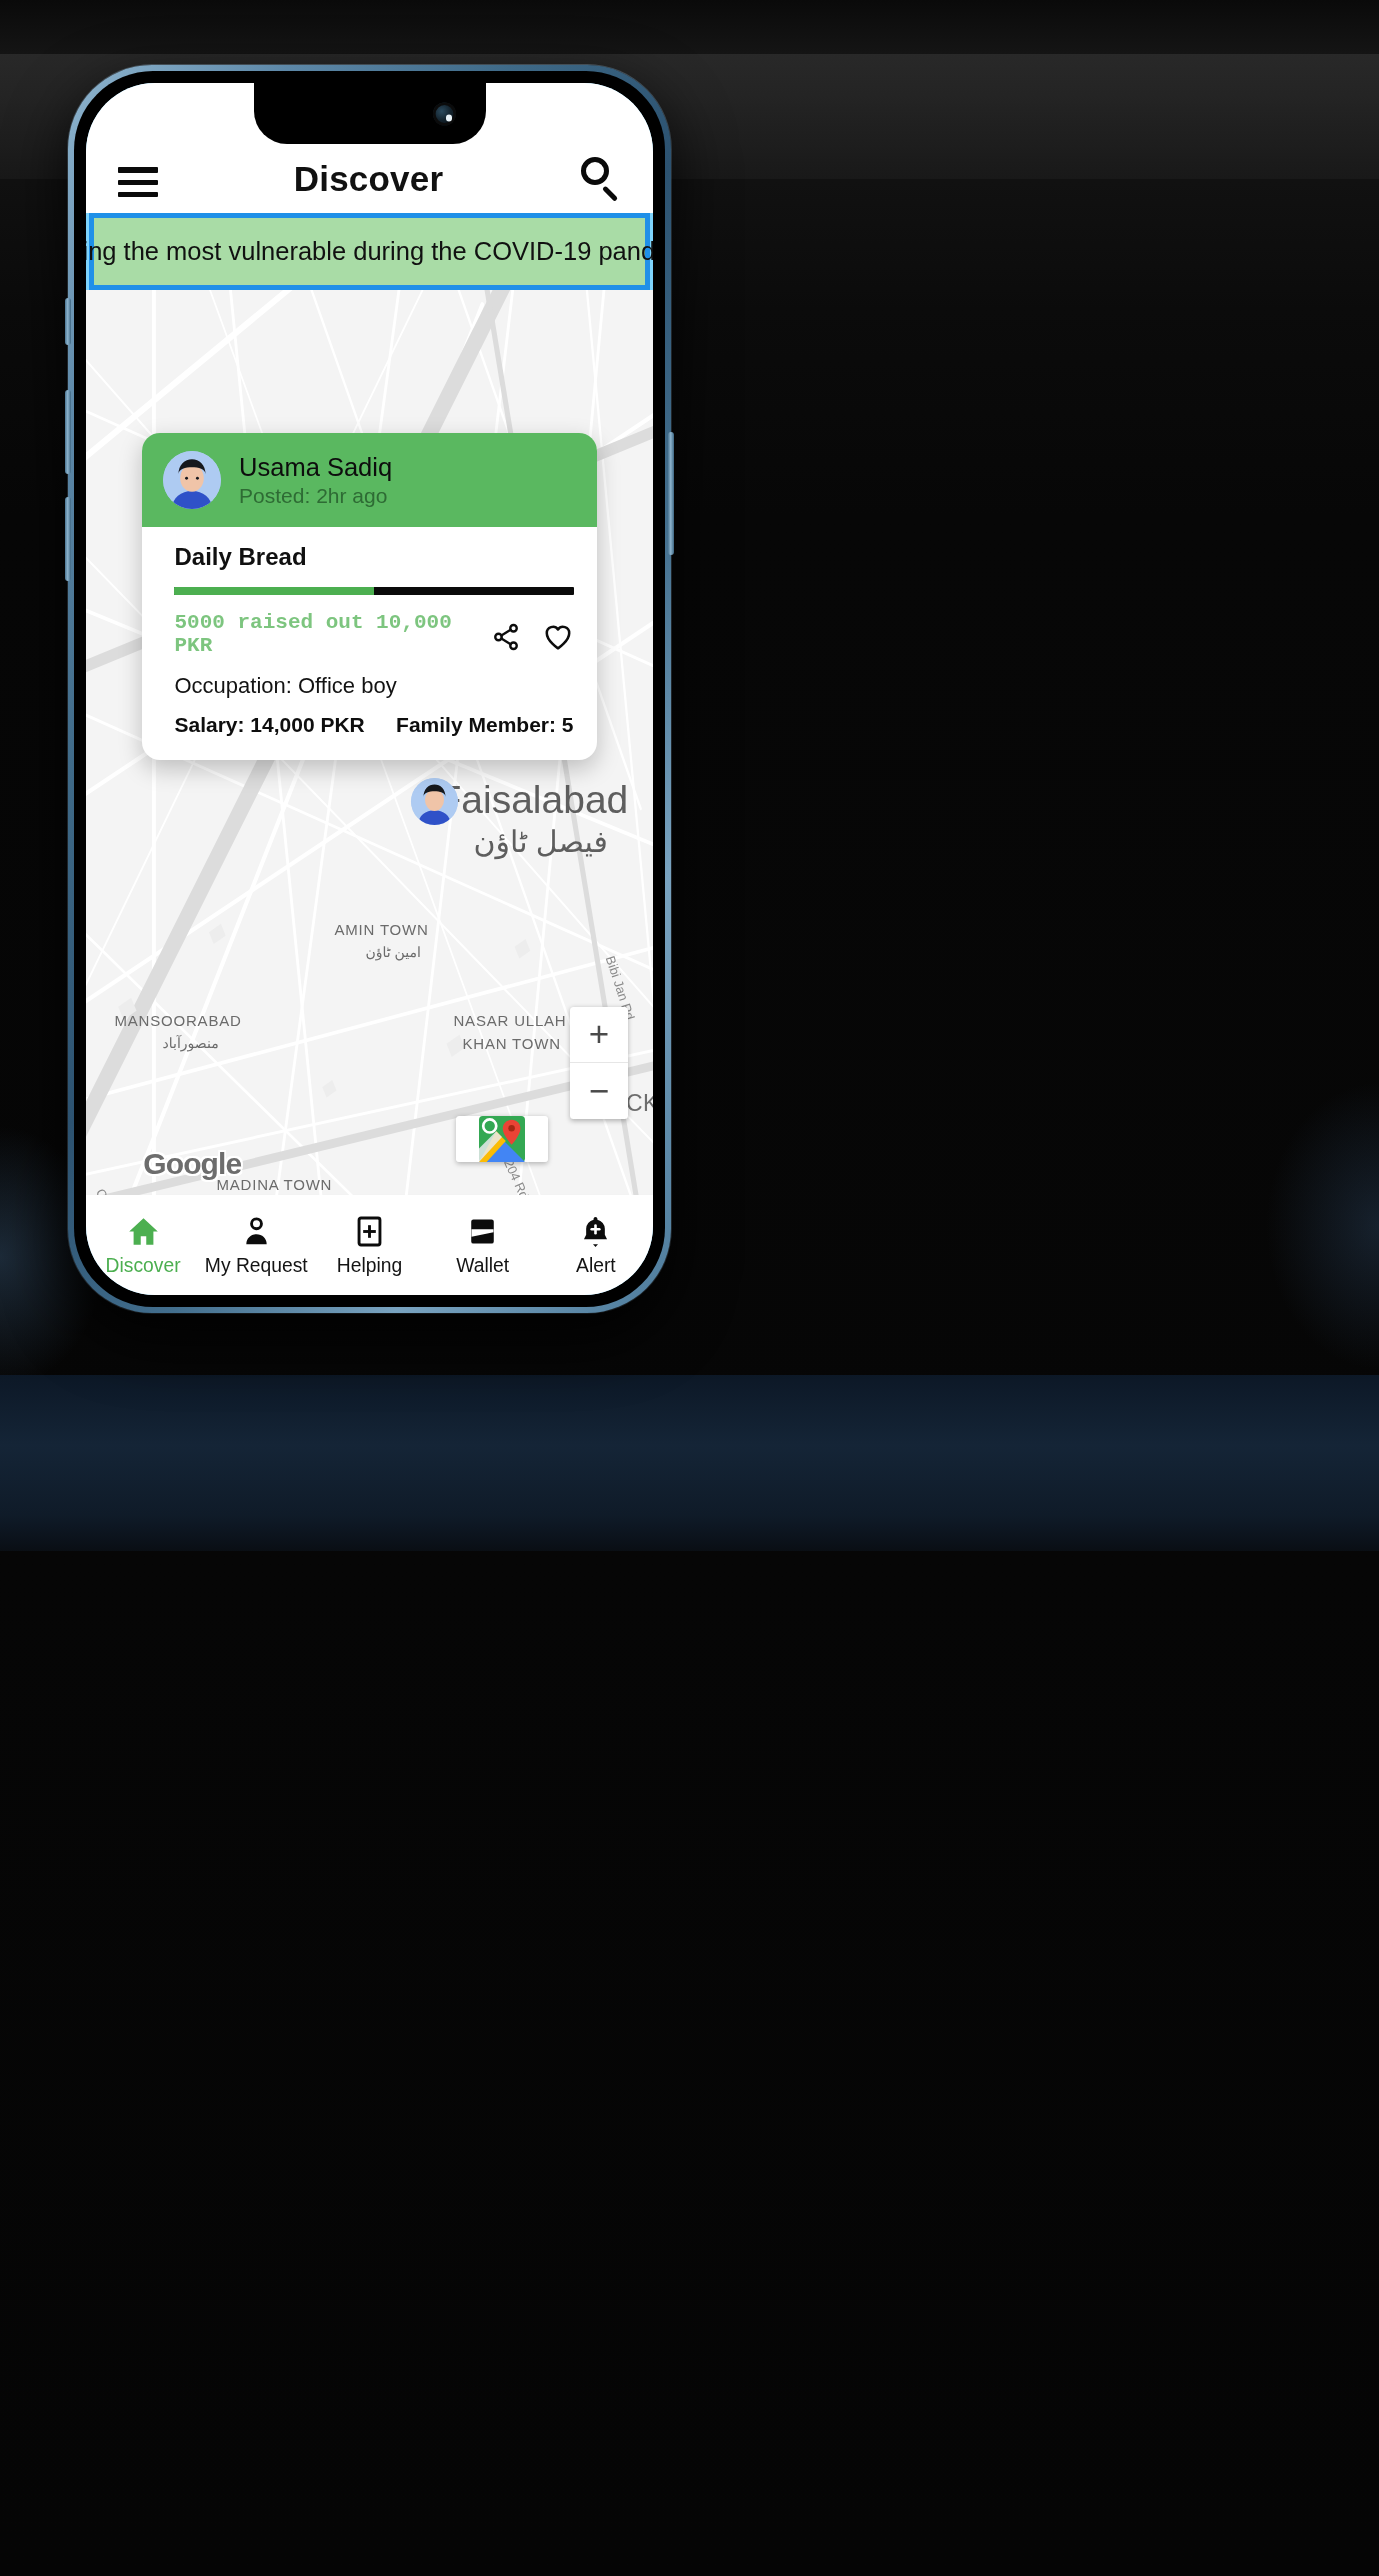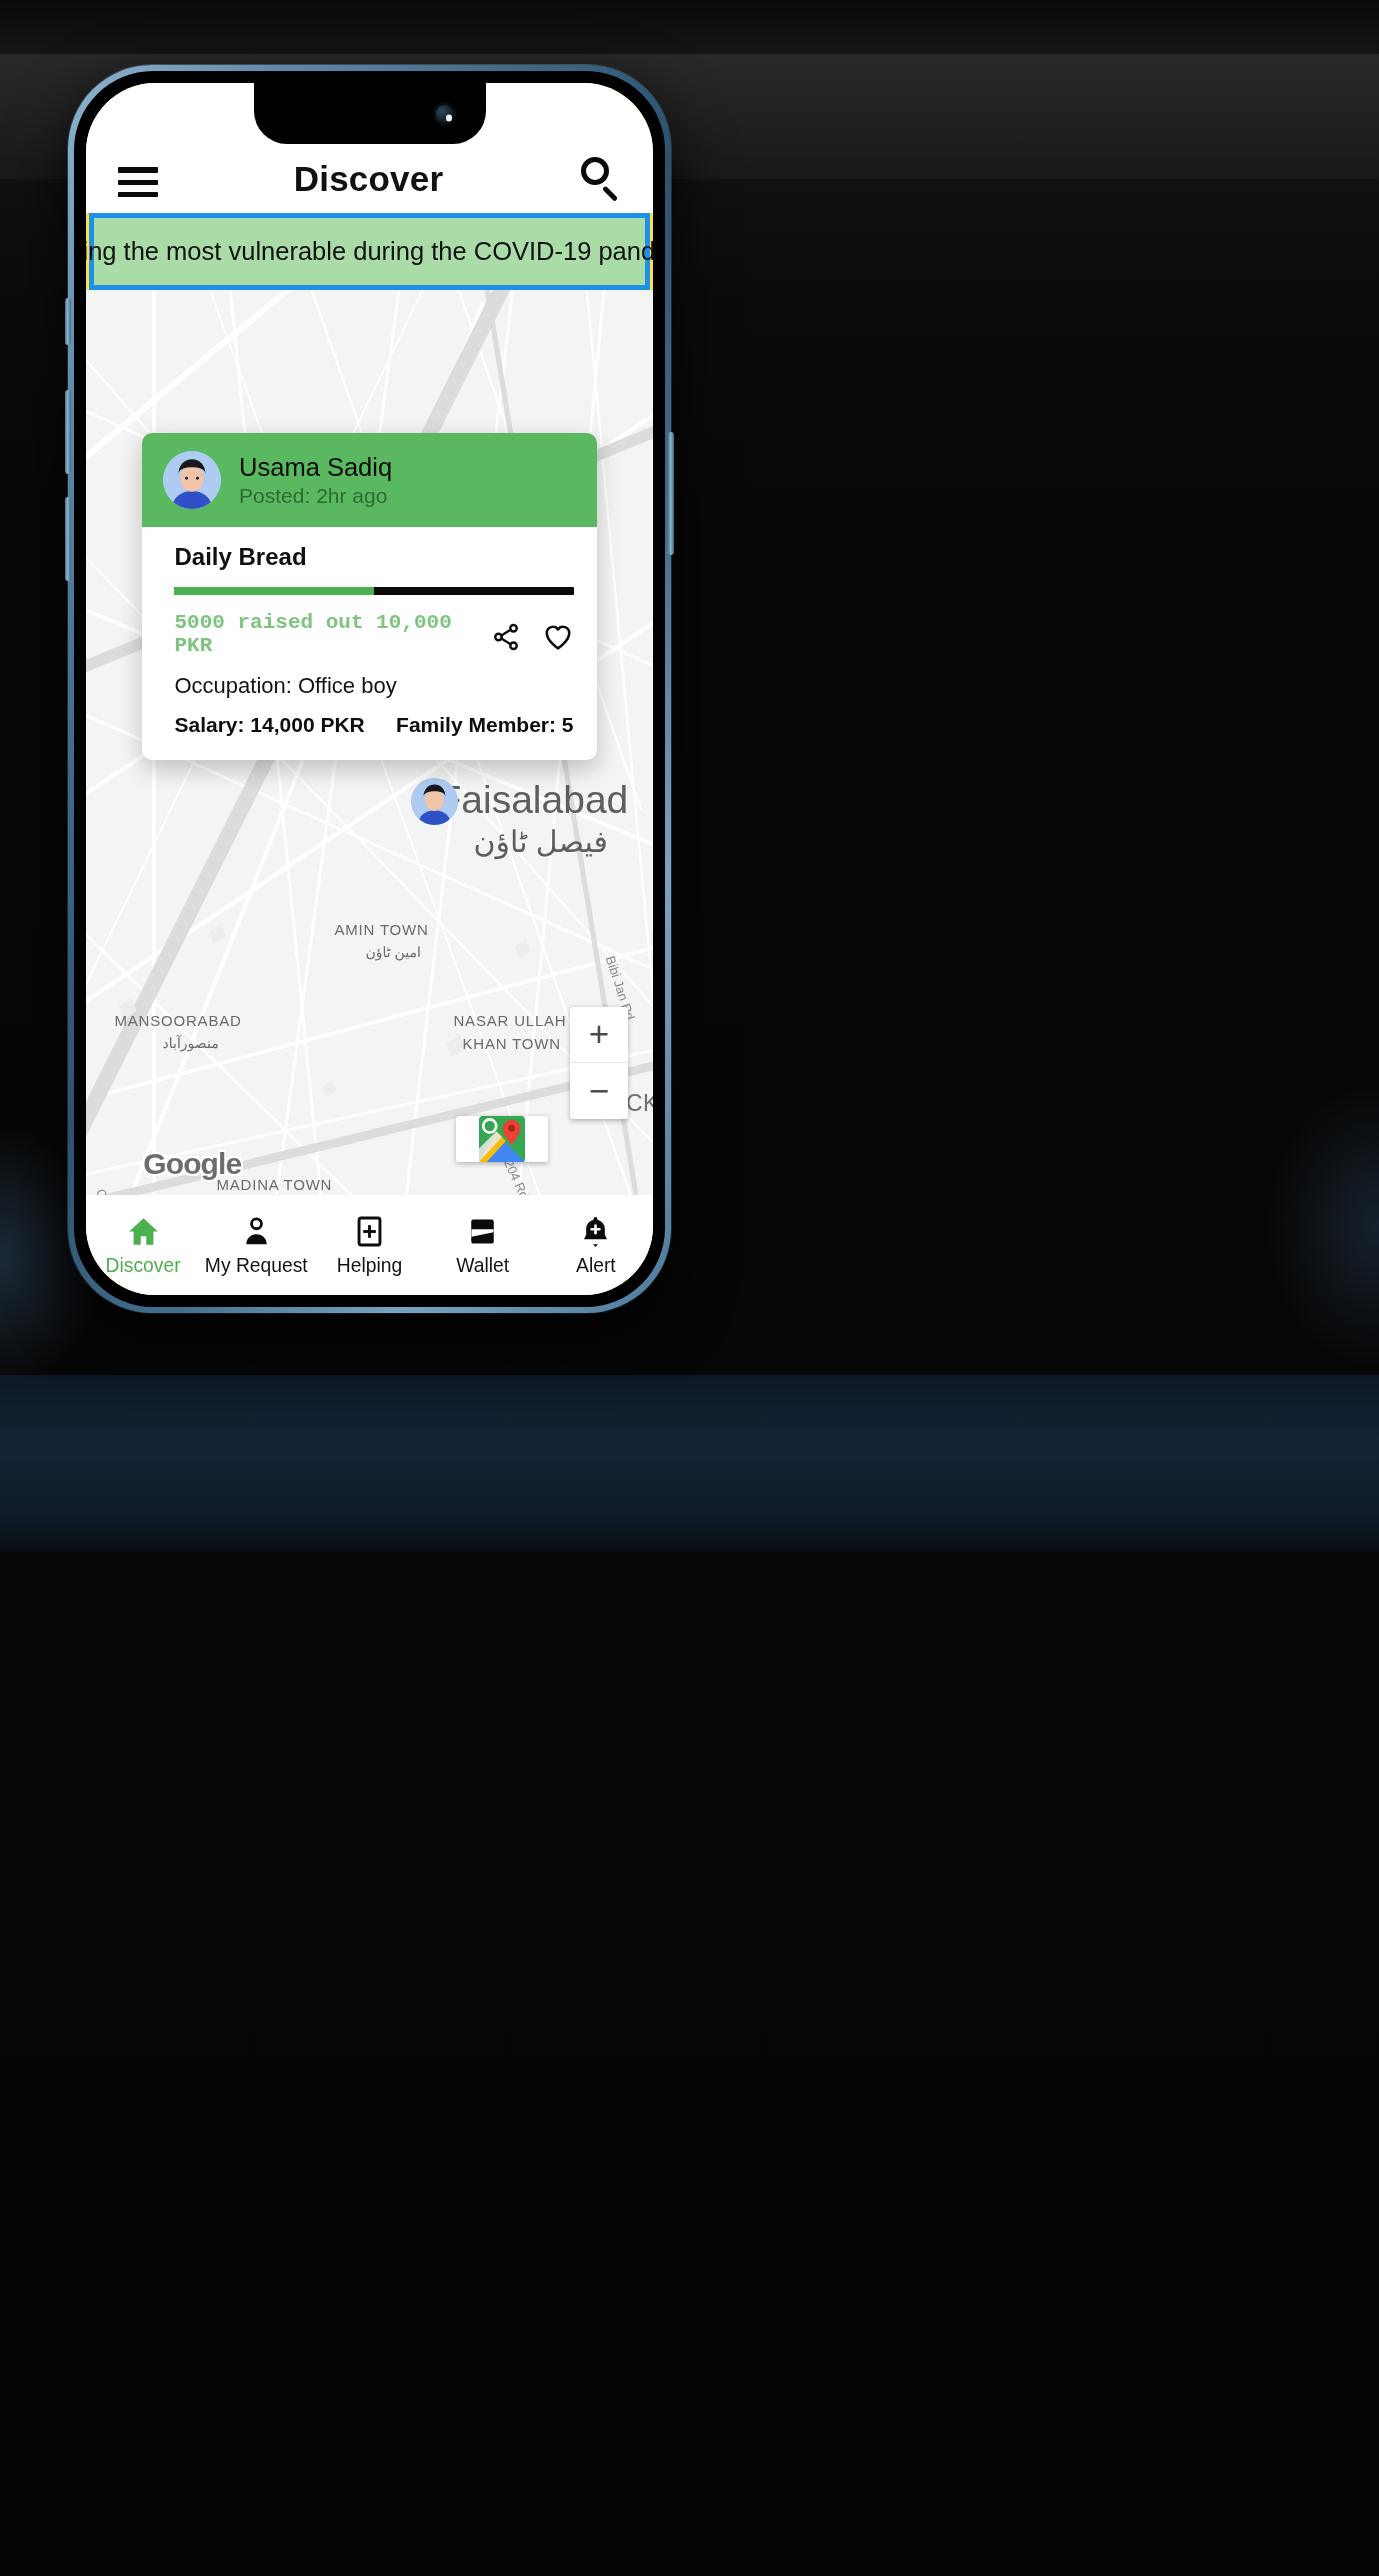--- a/index.html
+++ b/index.html
@@ -50,7 +50,7 @@
     width: 100%; height: 100%;
     border-radius: 69px;
     overflow: hidden;
-    background: #fde047;
+    background: #7dd3fc;
     position: relative;
   }
   

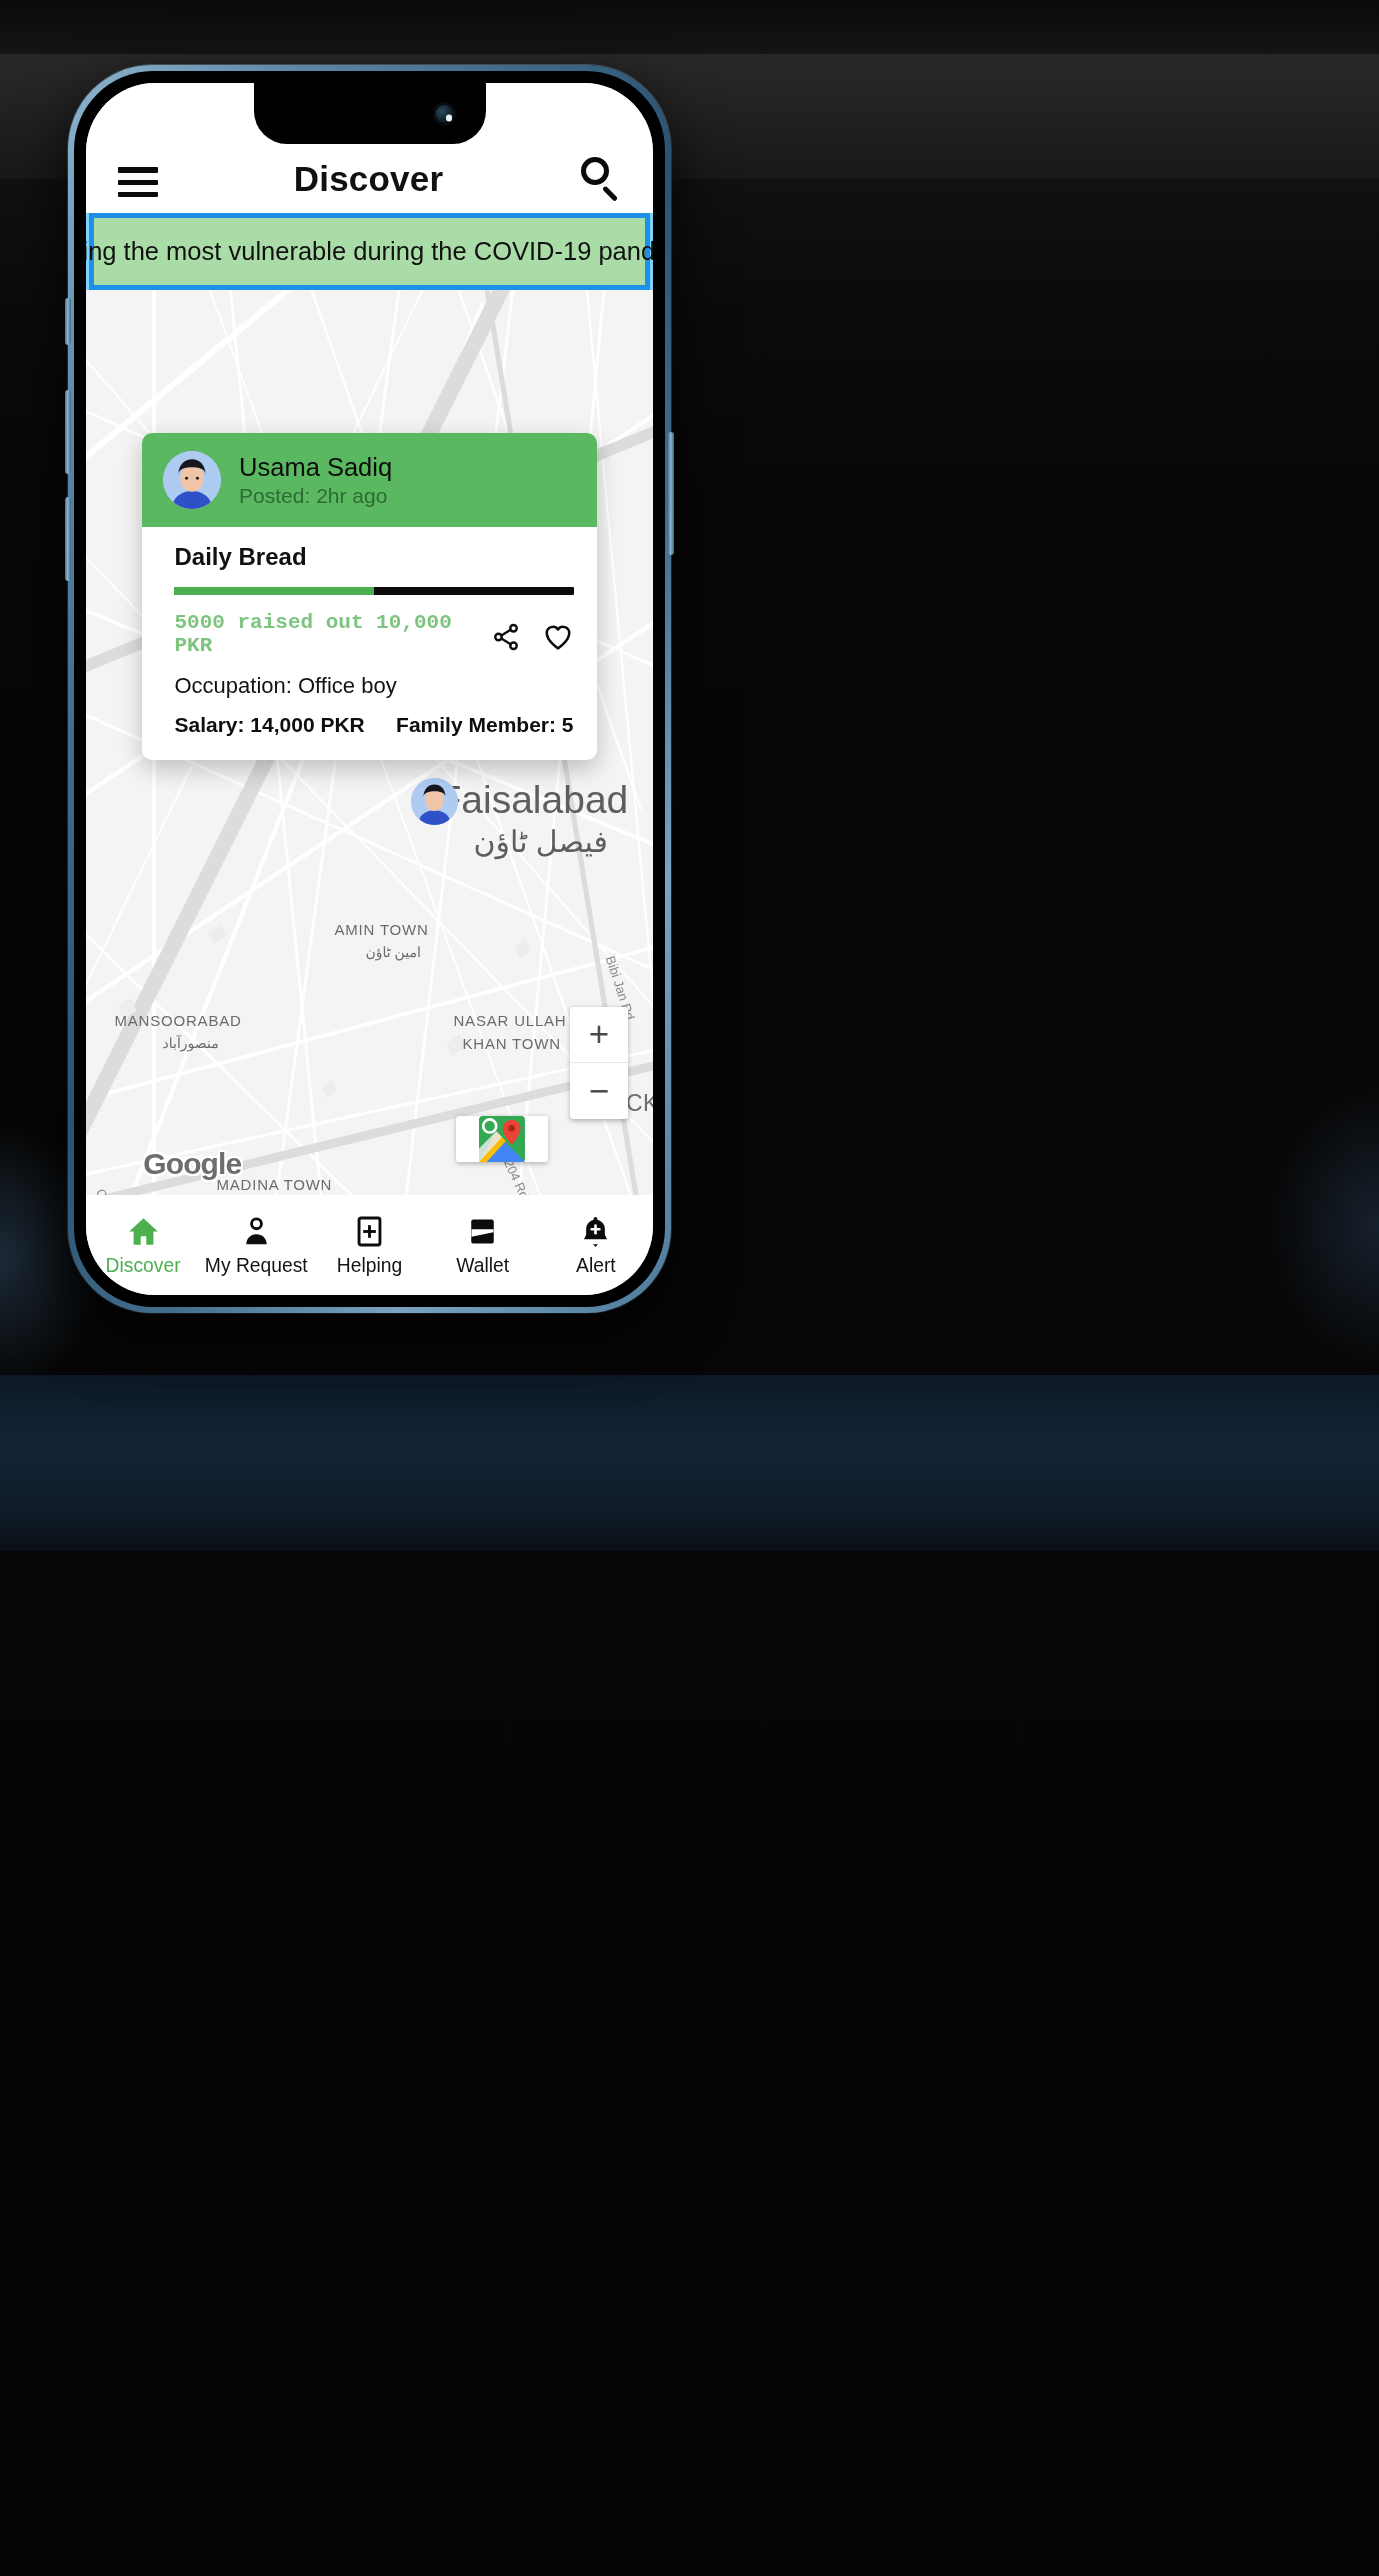--- a/index.html
+++ b/index.html
@@ -133,7 +133,7 @@
   
   .card{
     position:absolute; left:56px; right:56px; top:350px;
-    background:#fff; border-radius:10px; overflow:hidden;
+    background:#fff; border-radius:18px; overflow:hidden;
     box-shadow:0 8.8px 23px rgba(0,0,0,.22); z-index:20;
   }
   .card-head{background:#5ab860;padding:17.6px 21px;display:flex;align-items:center;gap:17.6px;}

